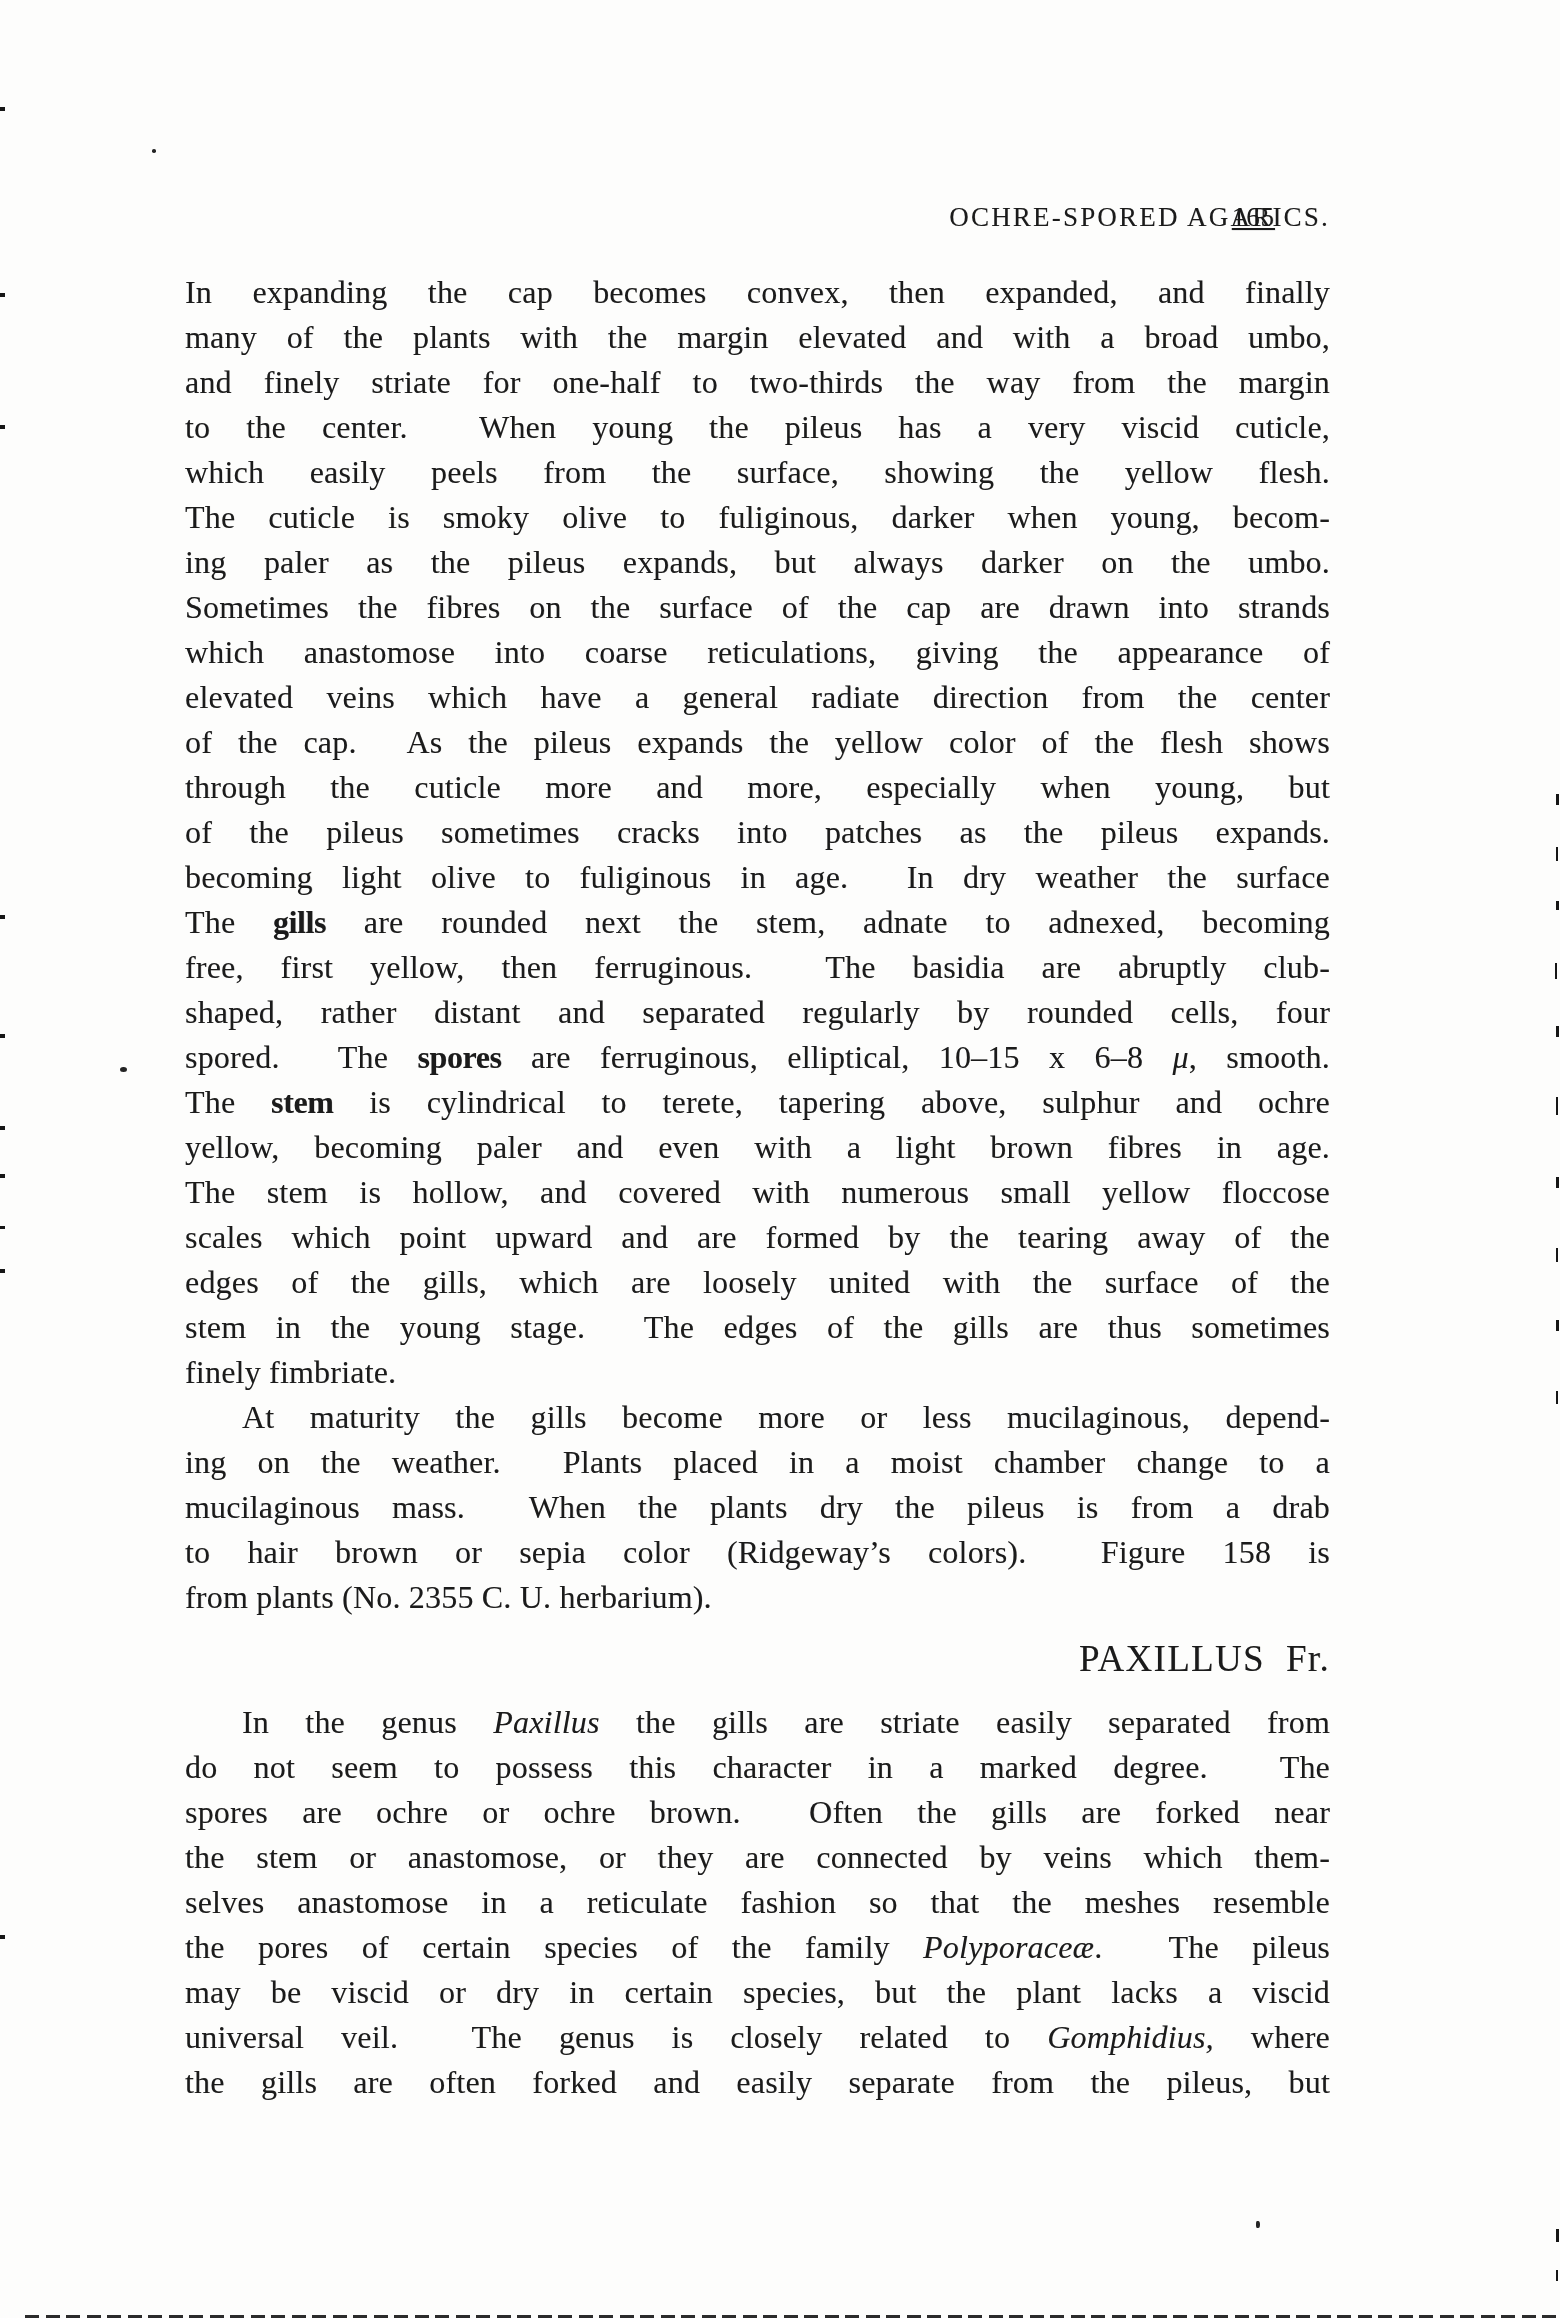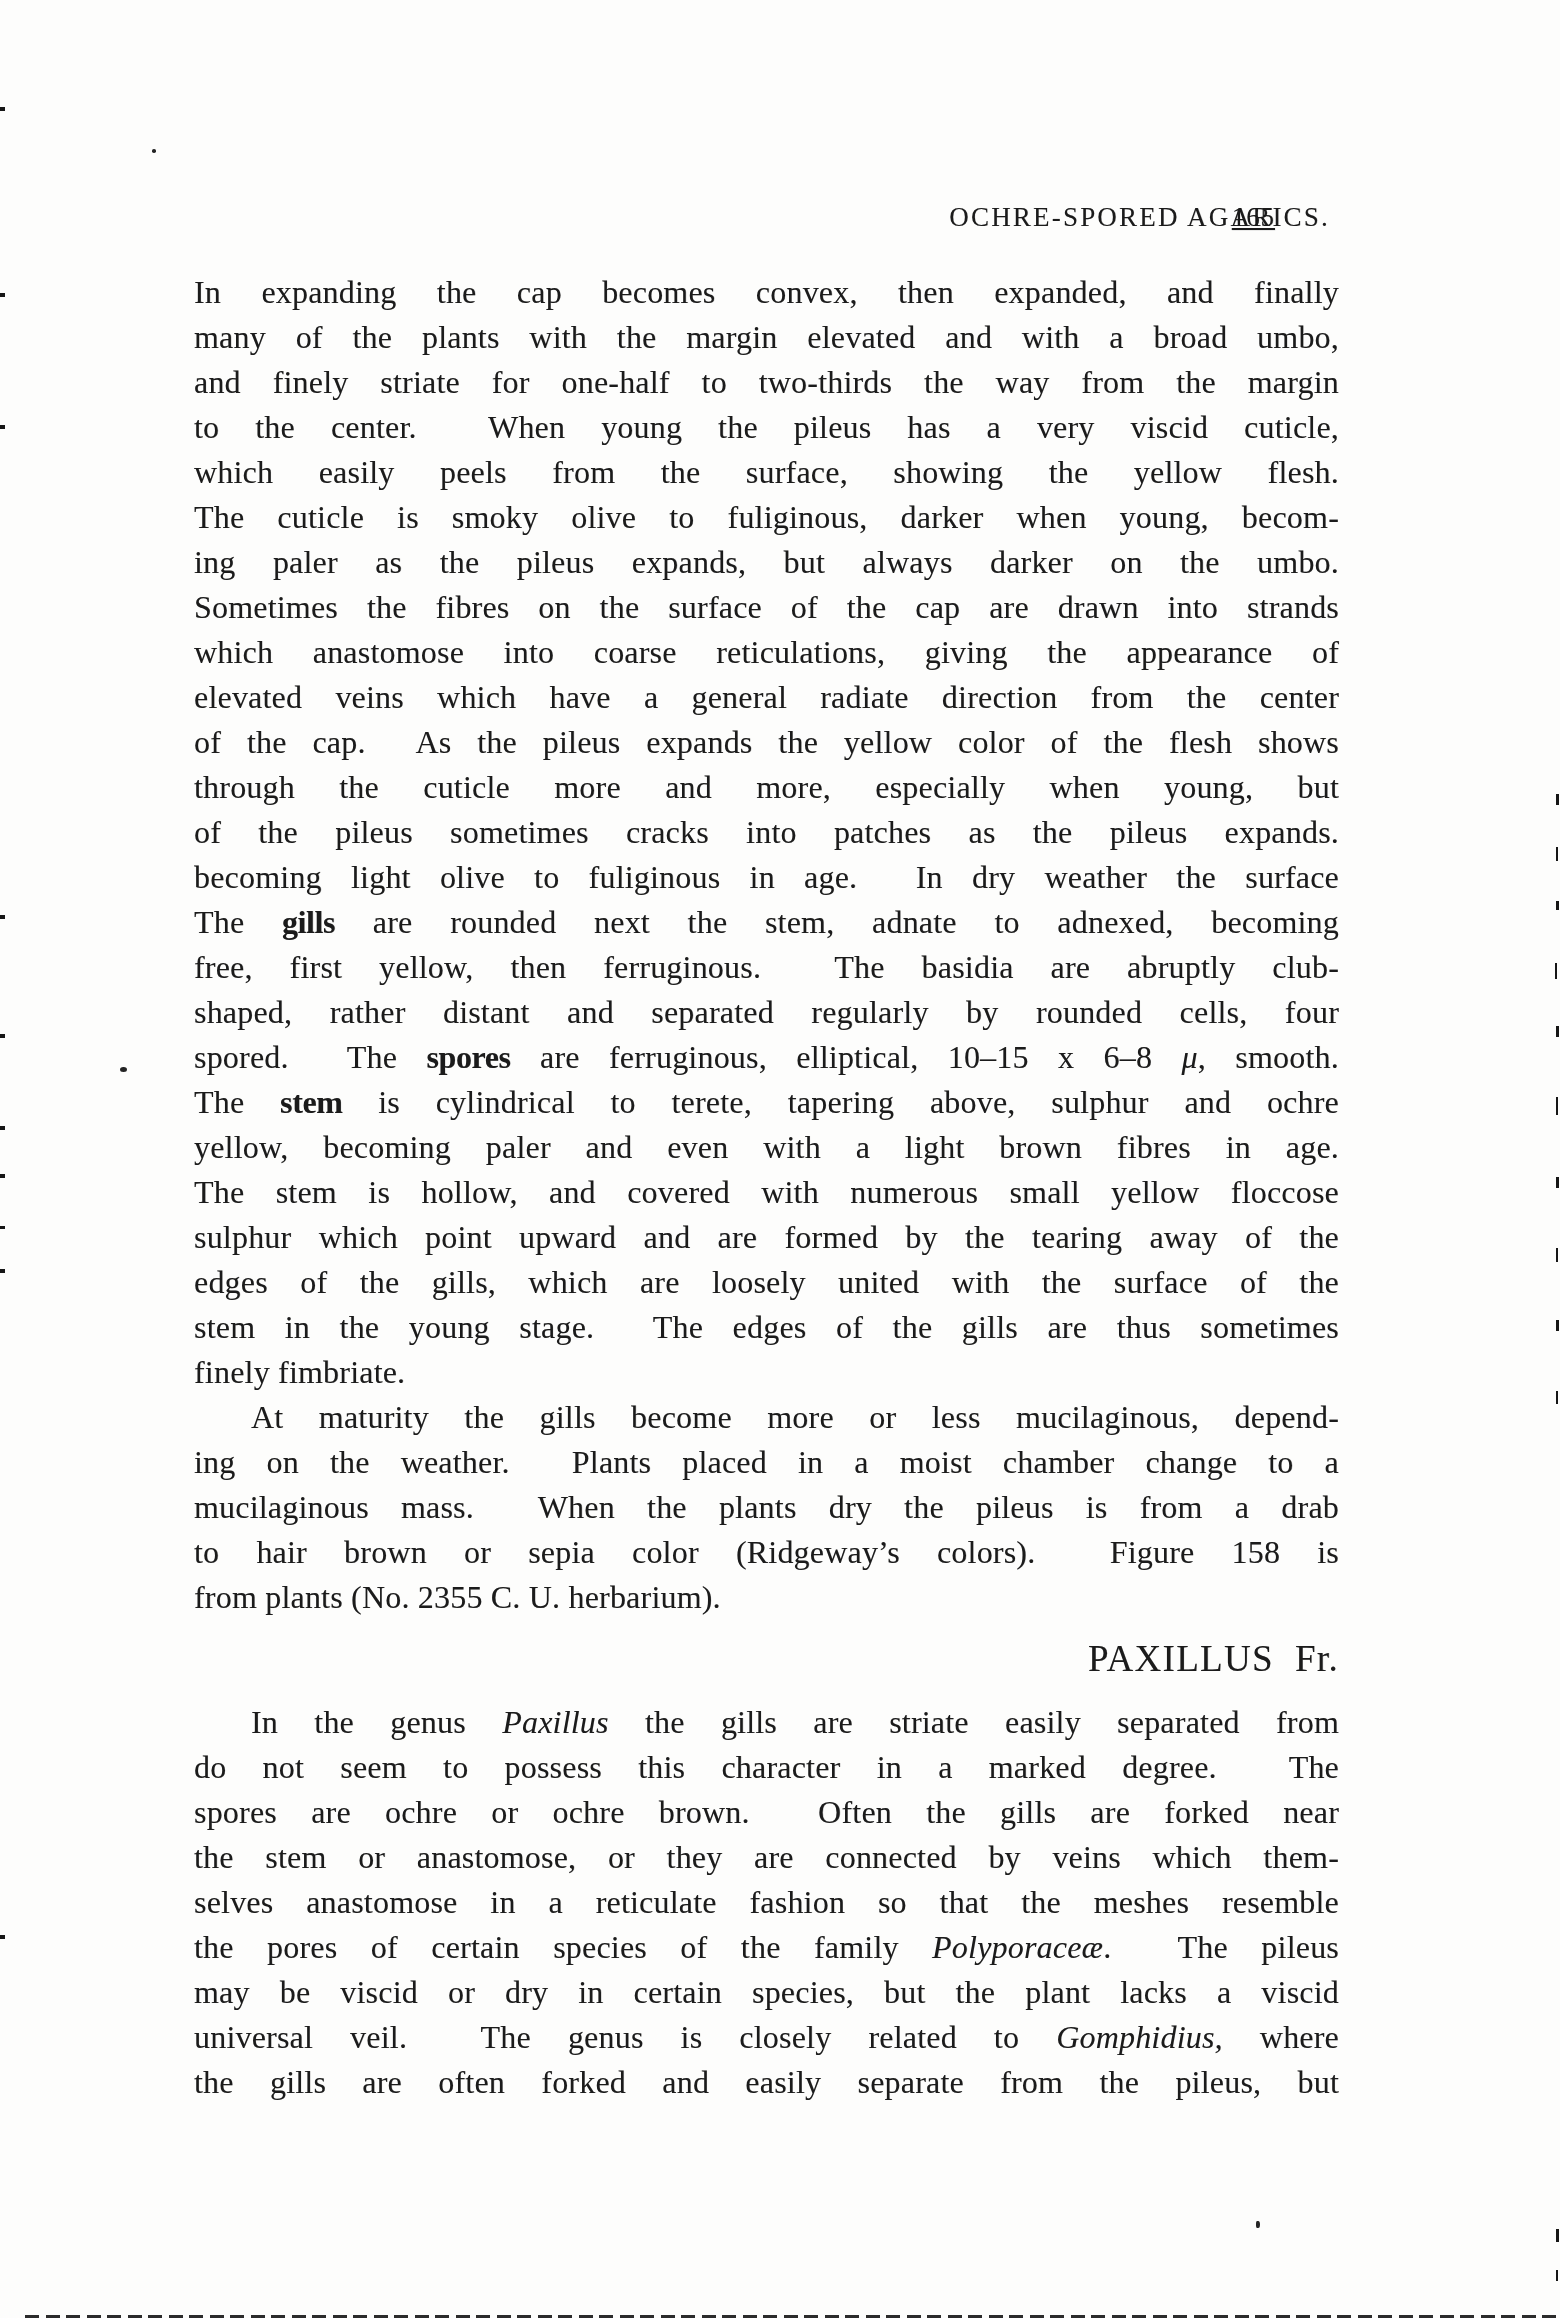--- a/index.html
+++ b/index.html
@@ -35,7 +35,7 @@
 
   
   .content{
-    position:absolute;left:194px;top:270px;width:1145px;
+    position:absolute;left:185px;top:270px;width:1145px;
     font-size:32px;line-height:45px;
     letter-spacing:0.2px;
     text-shadow:0.3px 0.3px 0 rgba(0,0,0,0.28);

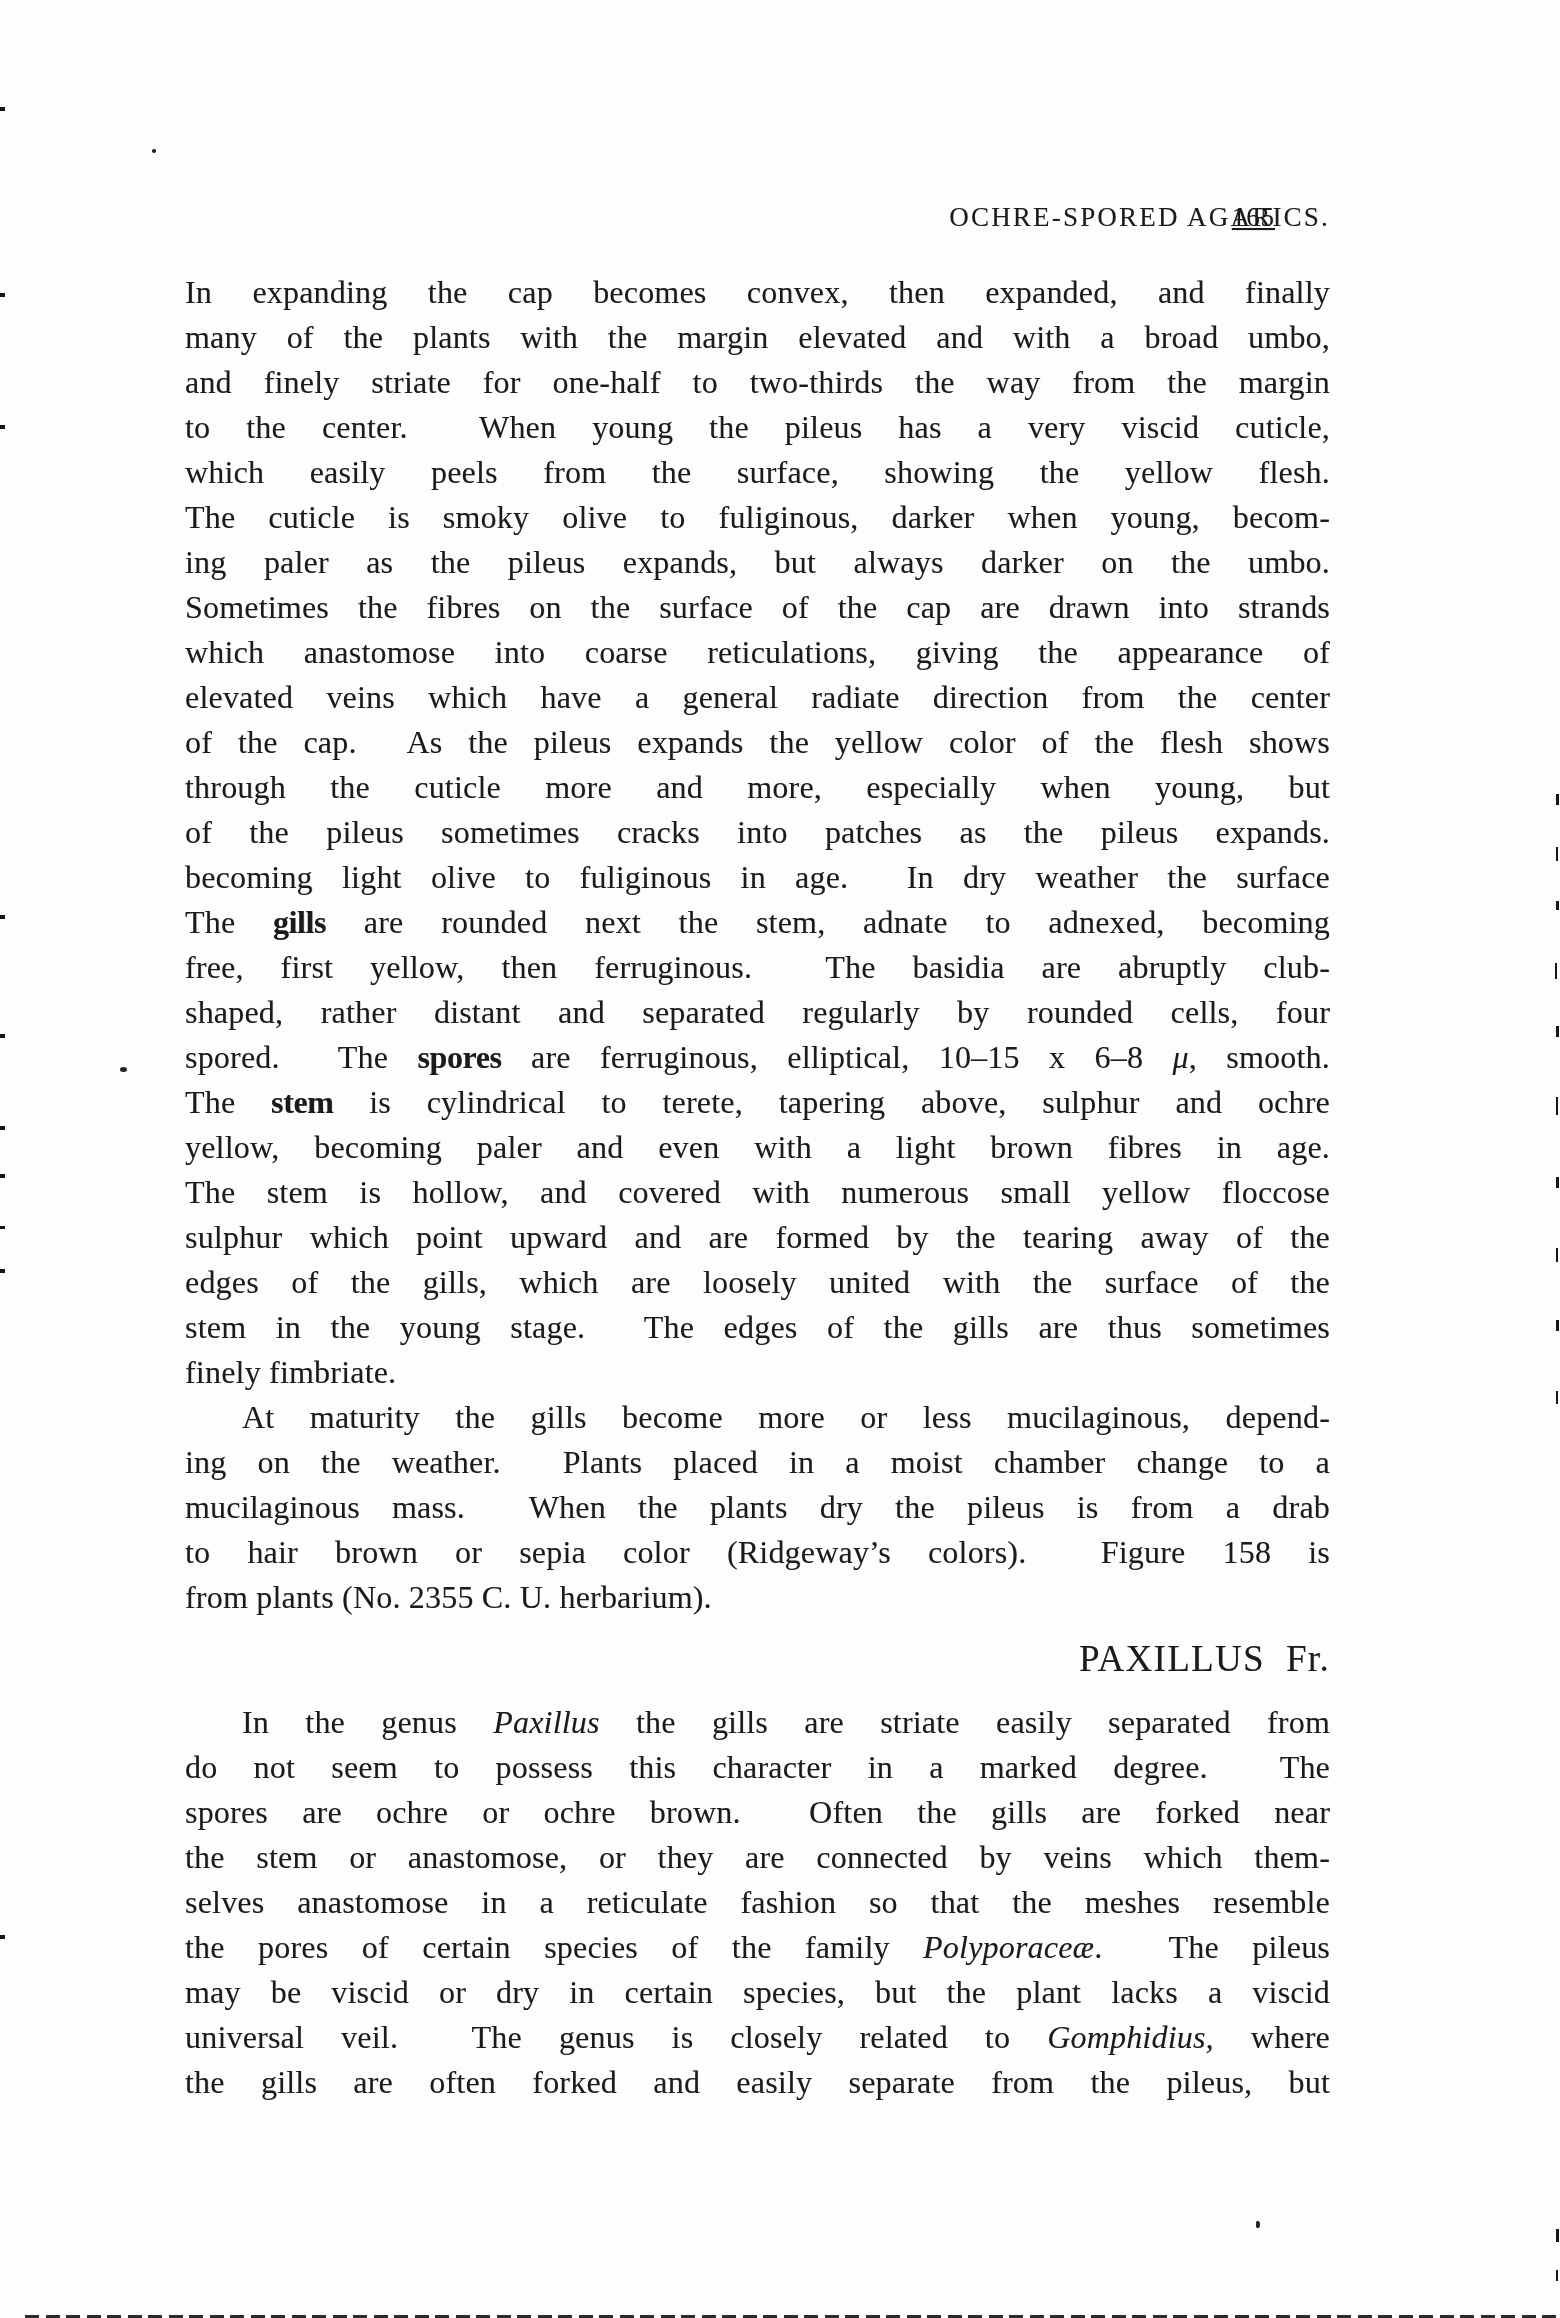--- a/index.html
+++ b/index.html
@@ -105,7 +105,7 @@
         <div class="line"><span>The </span><span class="b">stem</span><span> is cylindrical to terete, tapering above, sulphur and ochre</span></div>
         <div class="line"><span>yellow, becoming paler and even with a light brown fibres in age.</span></div>
         <div class="line"><span>The stem is hollow, and covered with numerous small yellow floccose</span></div>
-        <div class="line"><span>sulphur which point upward and are formed by the tearing away of the</span></div>
+        <div class="line"><span>scales which point upward and are formed by the tearing away of the</span></div>
         <div class="line"><span>edges of the gills, which are loosely united with the surface of the</span></div>
         <div class="line"><span>stem in the young stage.&nbsp; The edges of the gills are thus sometimes</span></div>
         <div class="line unjust"><span>finely fimbriate.</span></div>

